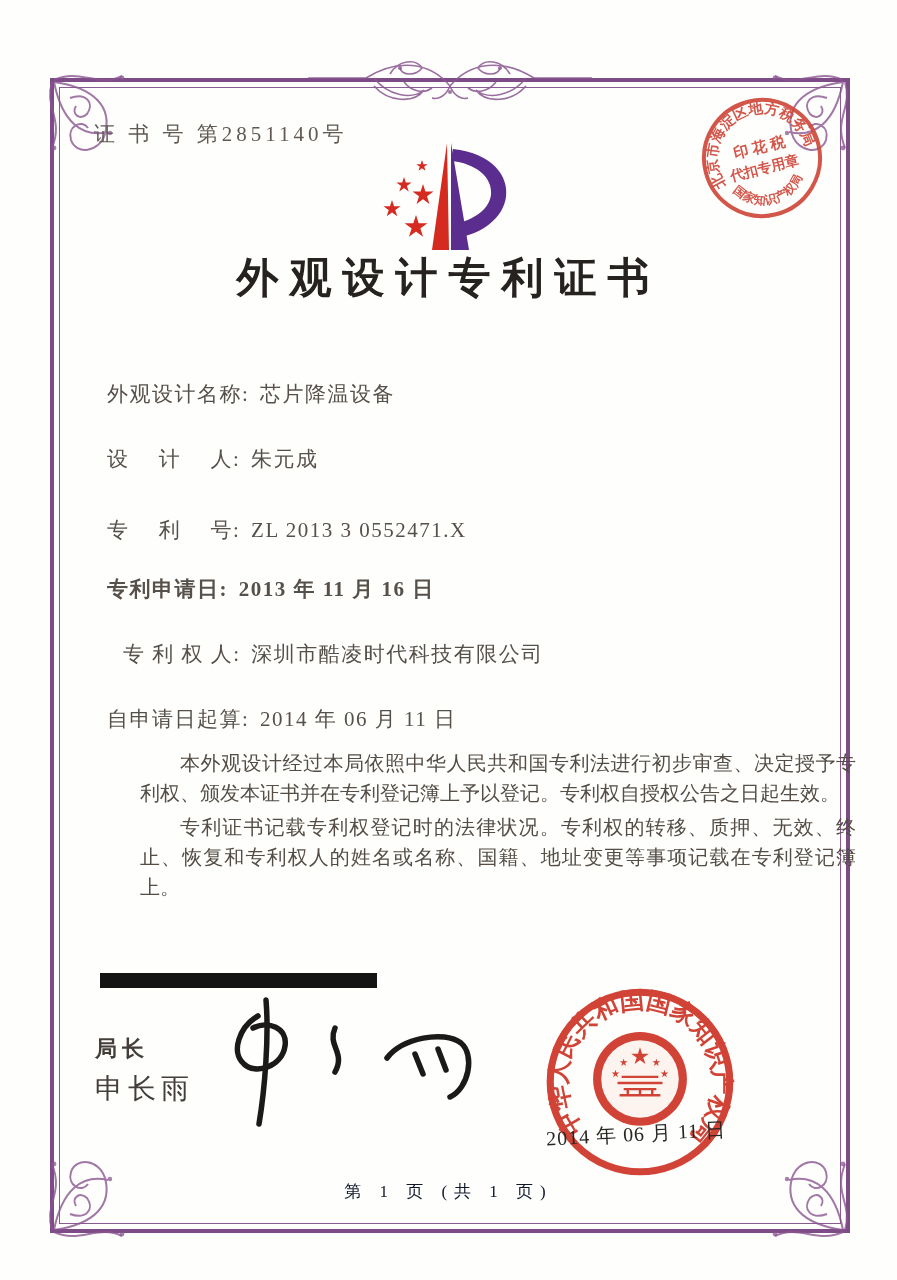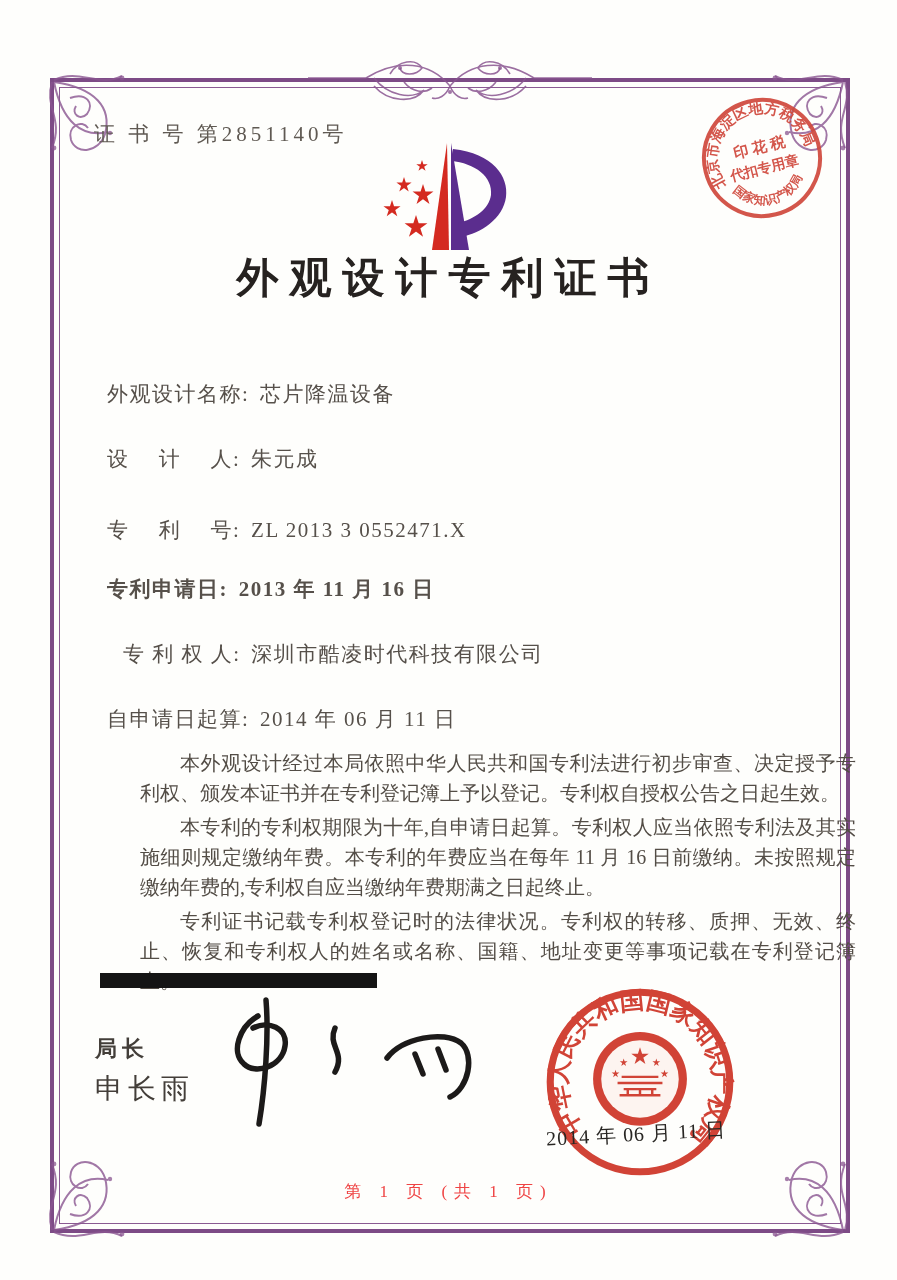--- a/index.html
+++ b/index.html
@@ -189,7 +189,6 @@
 
   <div class="body-text">
     <p>本外观设计经过本局依照中华人民共和国专利法进行初步审查、决定授予专利权、颁发本证书并在专利登记簿上予以登记。专利权自授权公告之日起生效。</p>
-    <p>本专利的专利权期限为十年,自申请日起算。专利权人应当依照专利法及其实施细则规定缴纳年费。本专利的年费应当在每年 11 月 16 日前缴纳。未按照规定缴纳年费的,专利权自应当缴纳年费期满之日起终止。</p>
     <p>专利证书记载专利权登记时的法律状况。专利权的转移、质押、无效、终止、恢复和专利权人的姓名或名称、国籍、地址变更等事项记载在专利登记簿上。</p>
   </div>
 

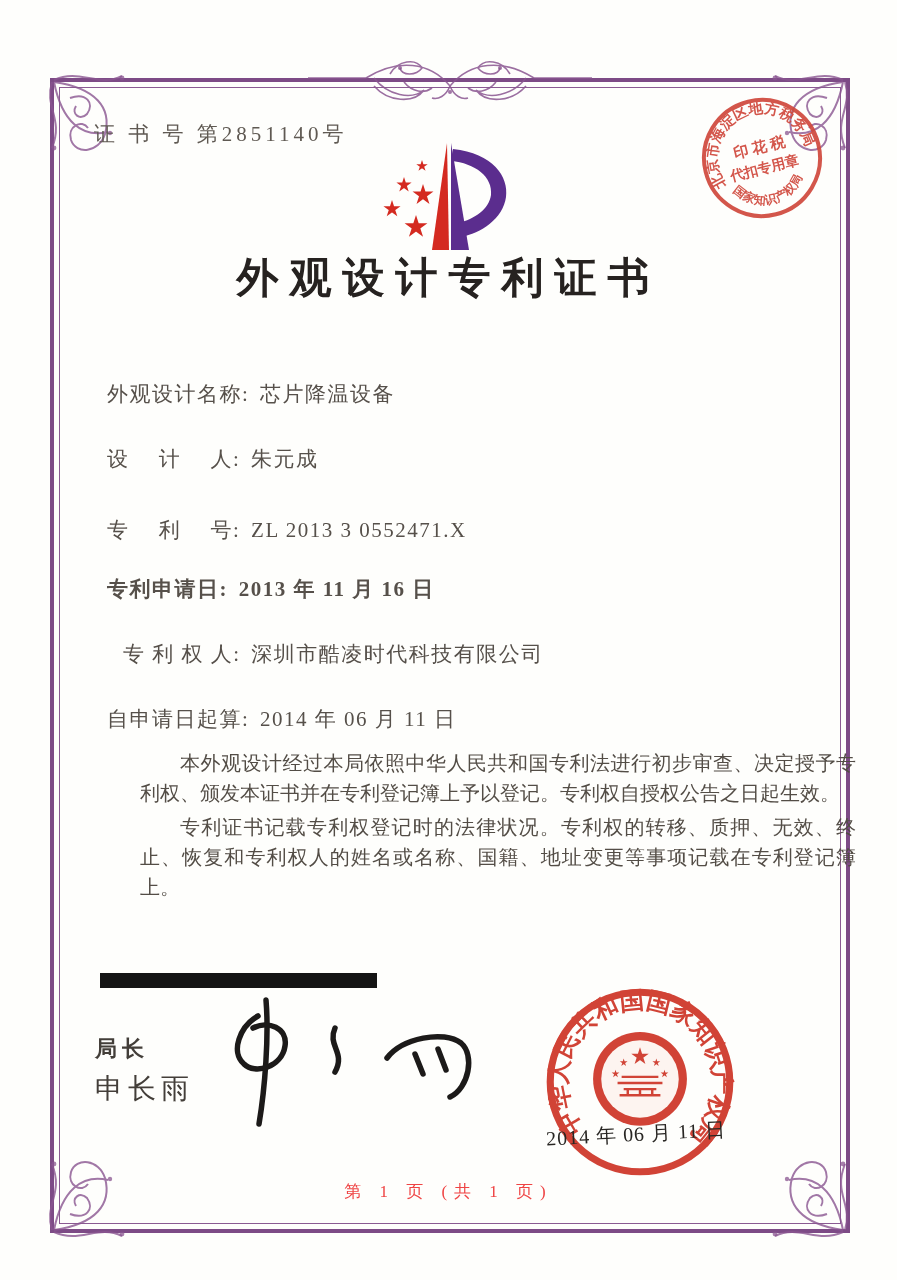--- a/index.html
+++ b/index.html
@@ -56,7 +56,7 @@
   .tax-stamp{position:absolute;left:696px;top:92px;width:132px;height:132px;transform:rotate(-14deg);opacity:.92;}
   .page-footer{
     position:absolute;left:0;right:0;top:1180px;text-align:center;
-    font-size:17px;letter-spacing:7px;color:#ef4444;
+    font-size:17px;letter-spacing:7px;color:#0f172a;
   }
 </style>
 </head>

